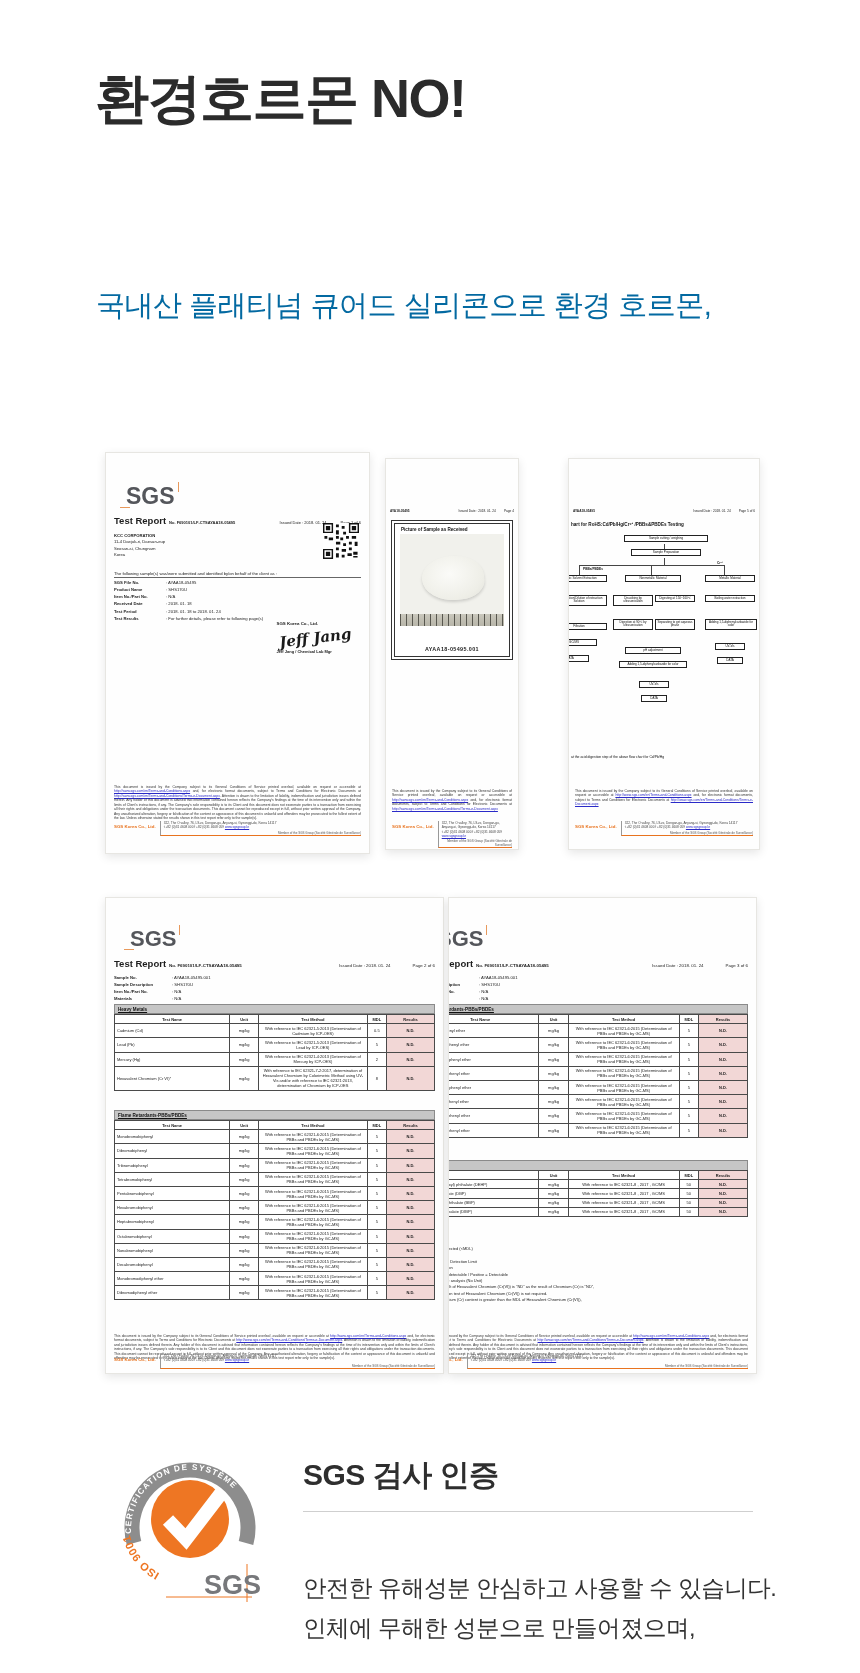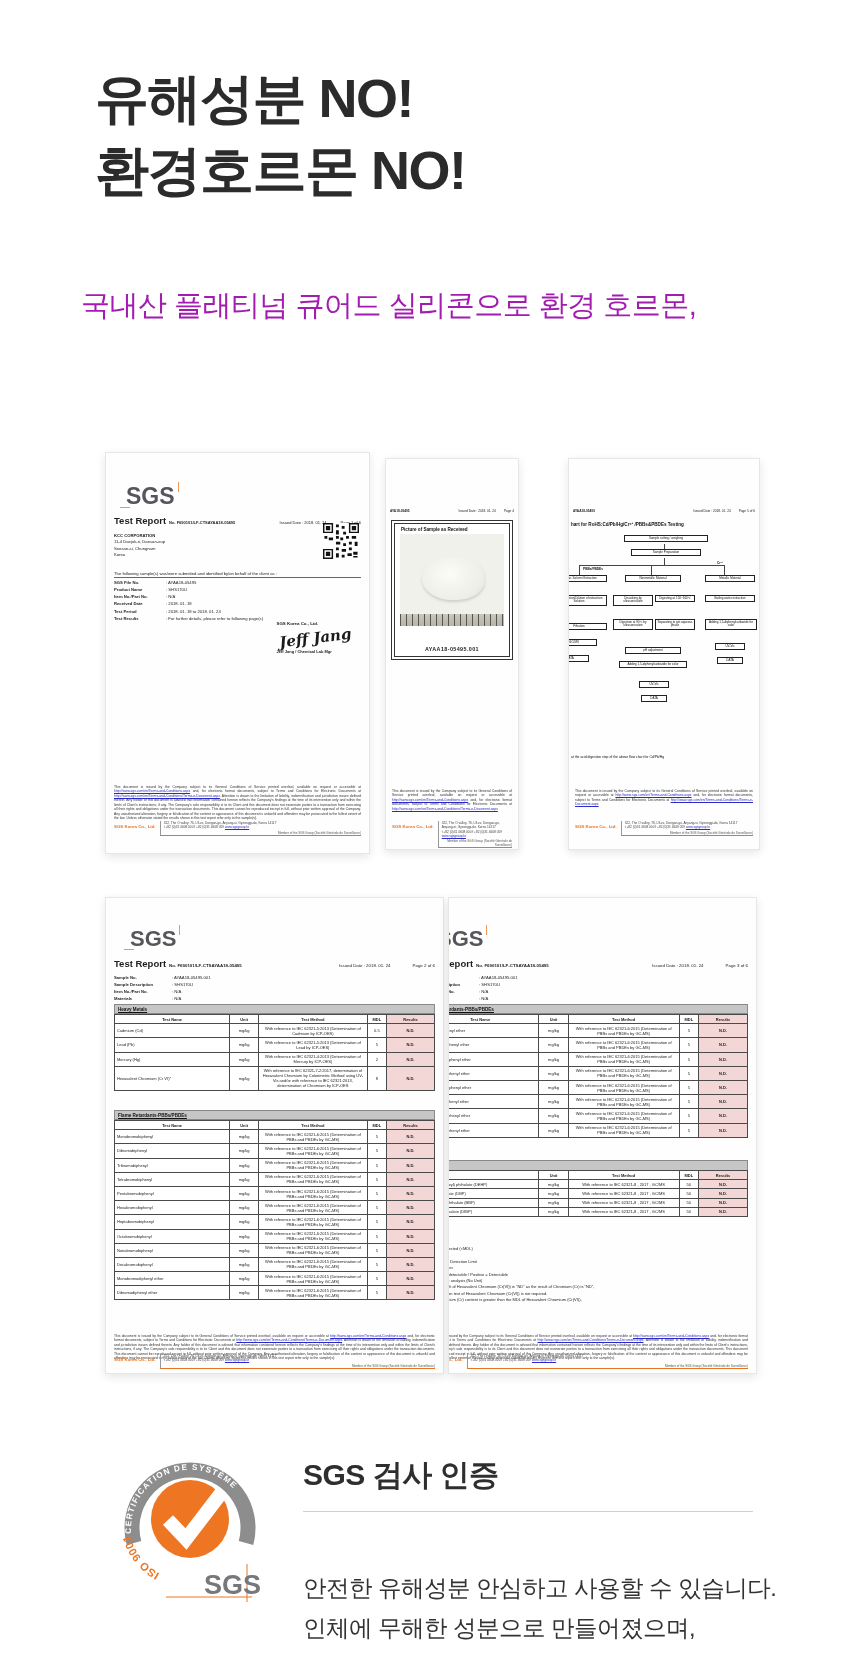--- a/index.html
+++ b/index.html
@@ -72,7 +72,6 @@
 <body>
 
 <div class="abs hero-title">
-  <div>유해성분 NO!</div>
   <div>환경호르몬 NO!</div>
 </div>
 <div class="abs hero-sub">

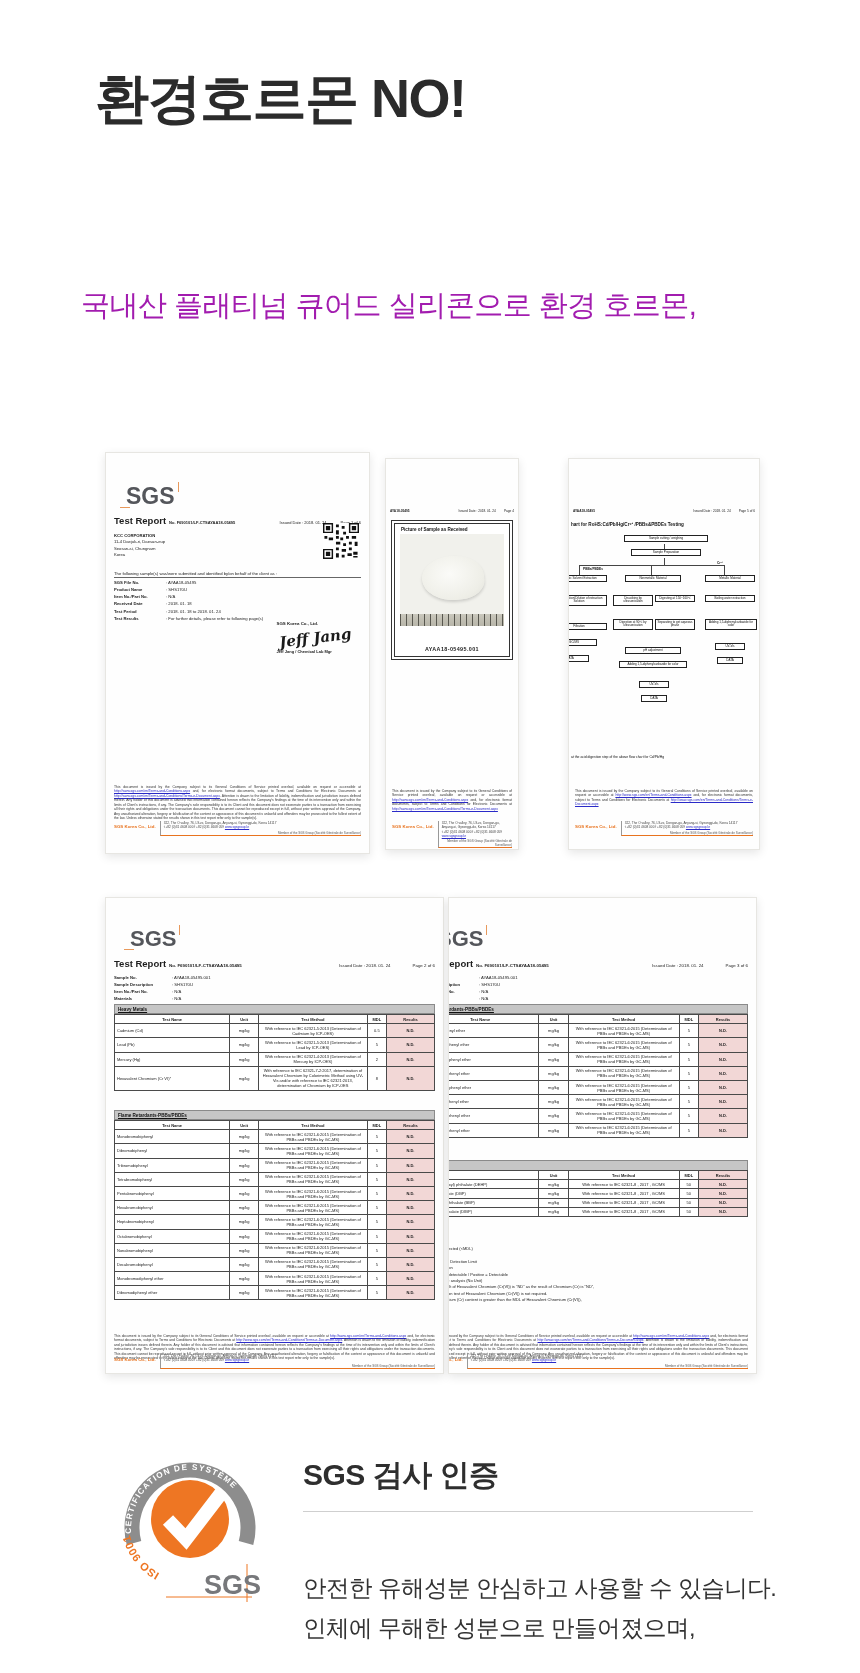--- a/index.html
+++ b/index.html
@@ -10,7 +10,7 @@
   
   .hero-title{left:95px;top:62px;font-size:54px;line-height:1.34;font-weight:800;
               color:#2b2b2b;letter-spacing:-1.5px}
-  .hero-sub{left:81px;top:278px;font-size:29px;line-height:1.88;color:#a21caf;letter-spacing:-0.5px}
+  .hero-sub{left:96px;top:278px;font-size:29px;line-height:1.88;color:#0369a1;letter-spacing:-0.5px}
 
   
   .page{position:absolute;background:#fefefe;border:1px solid #e7e6e2;

